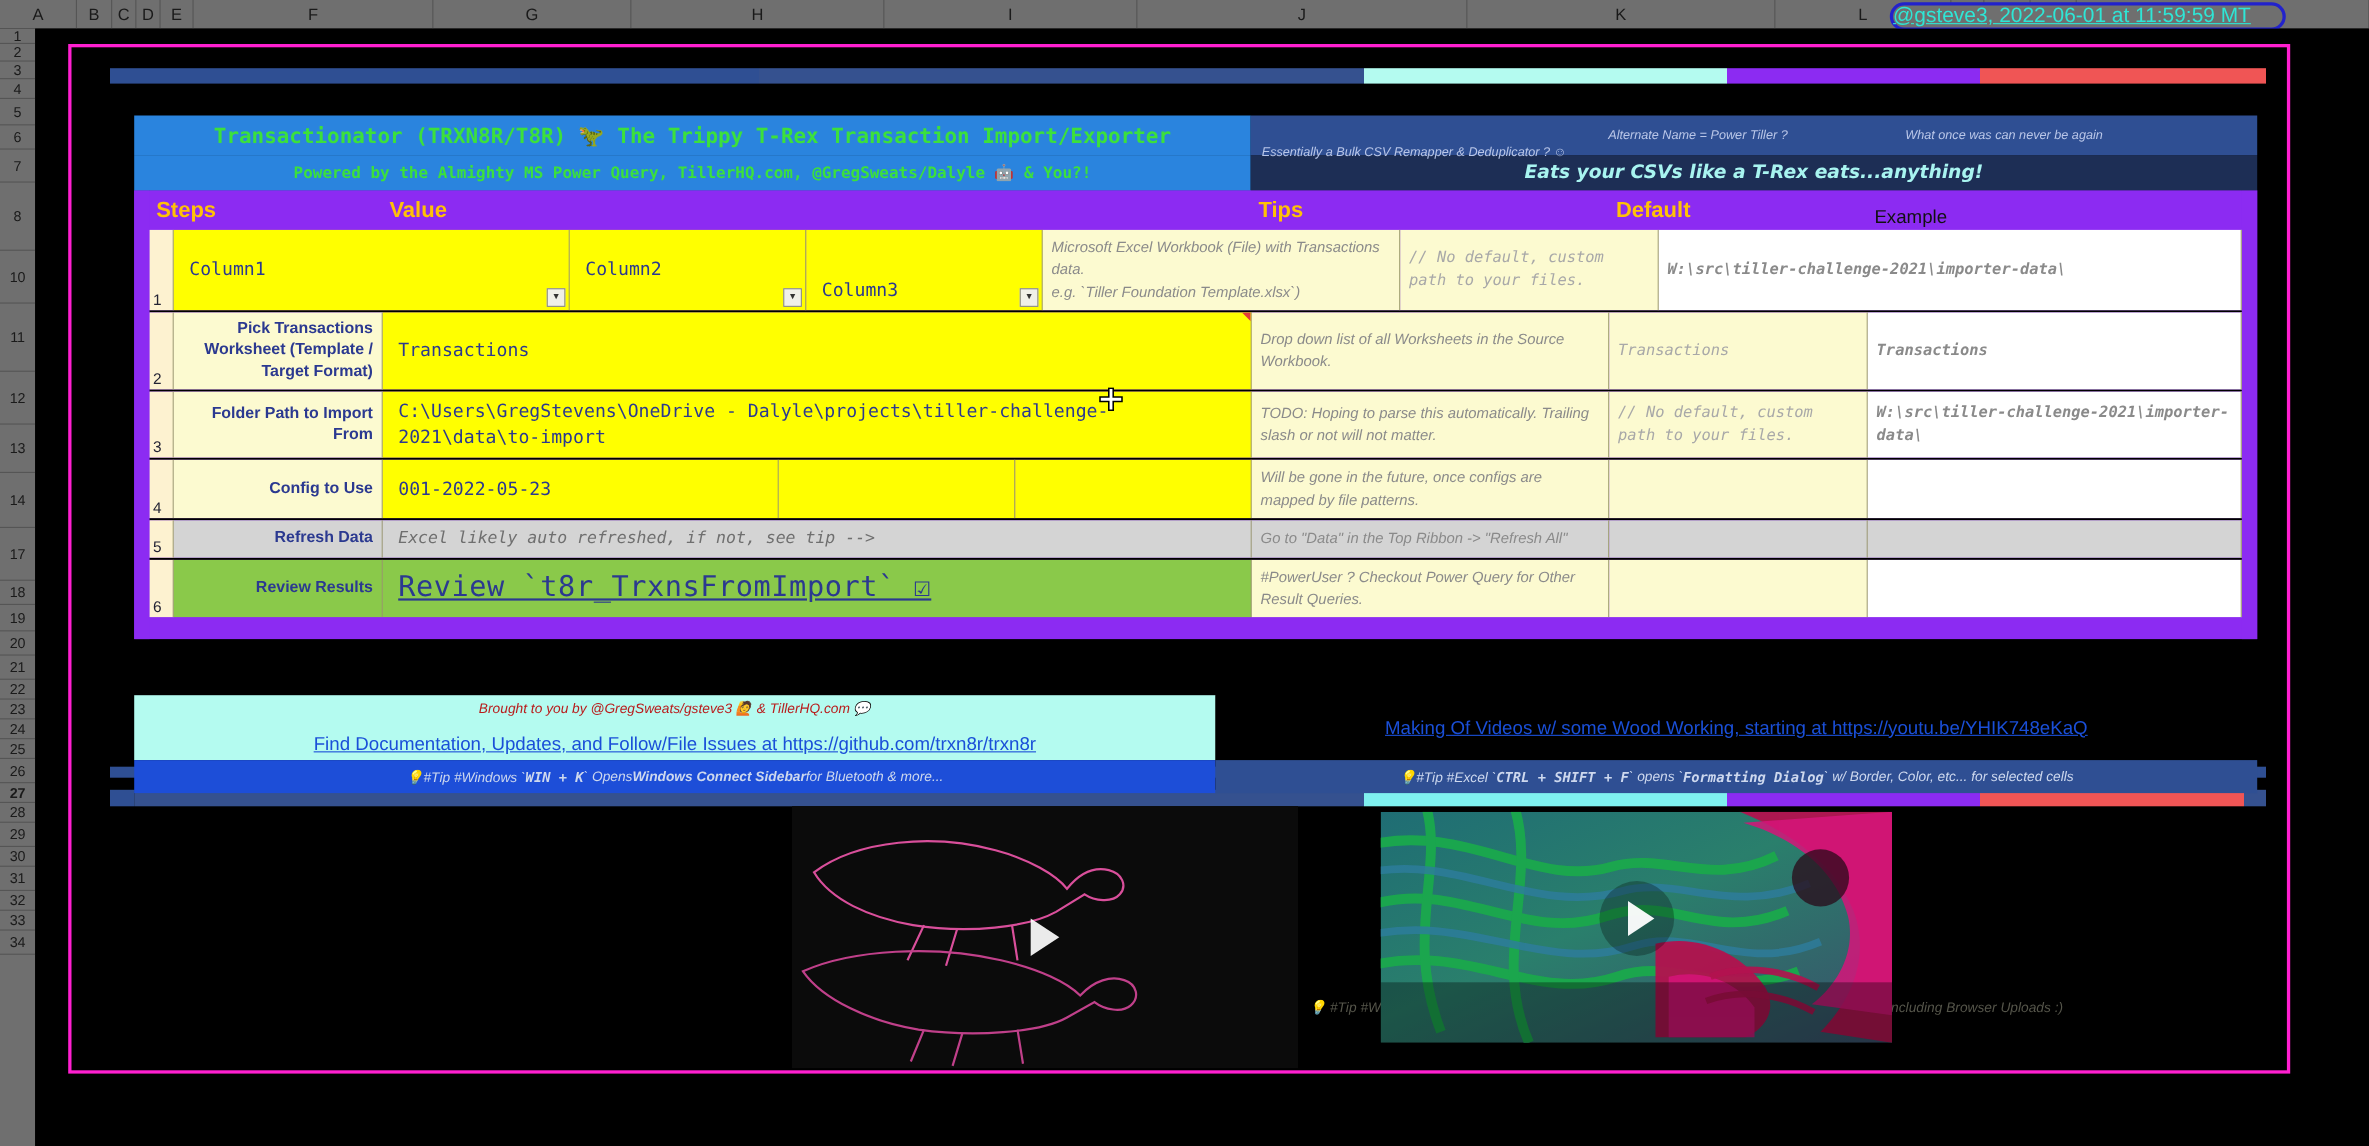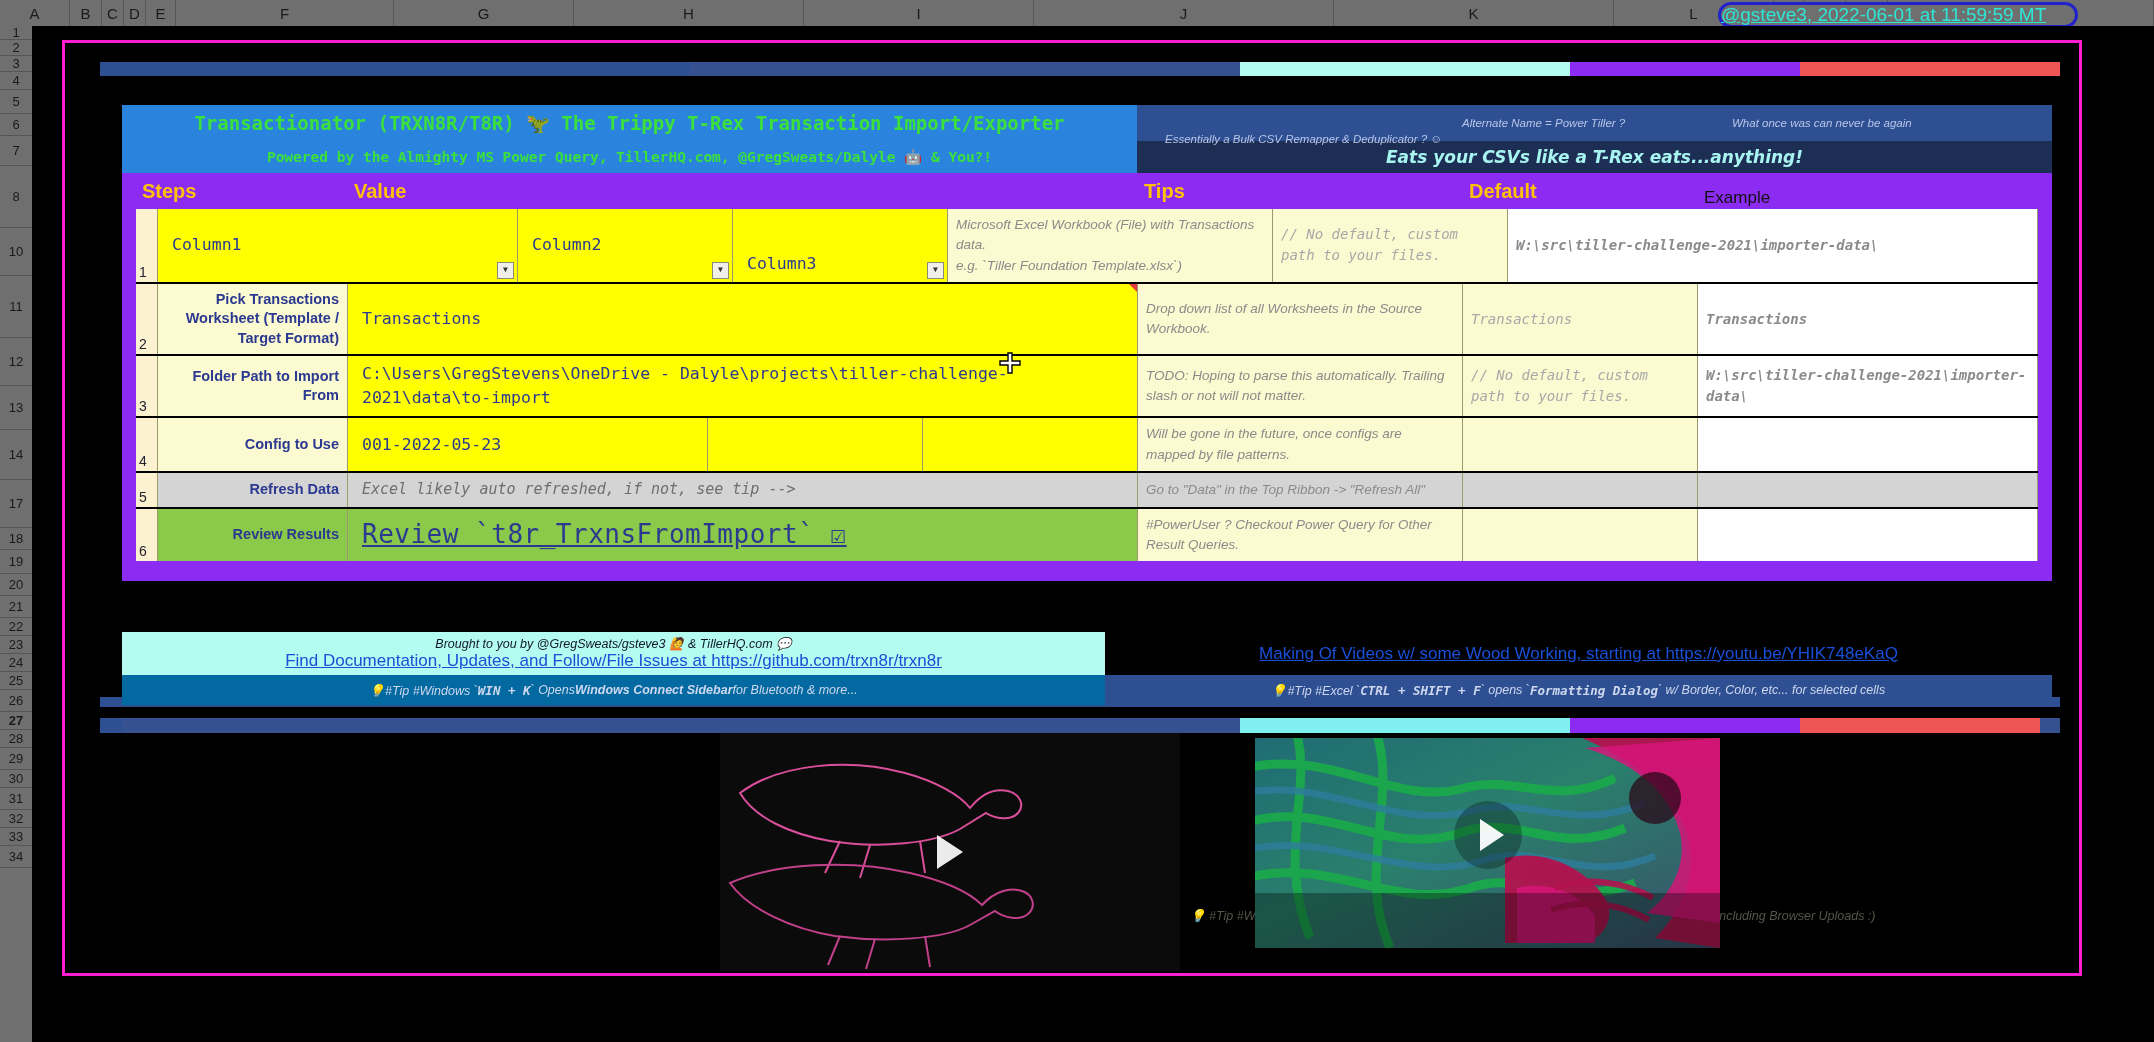--- a/index.html
+++ b/index.html
@@ -519,7 +519,7 @@
     <div class="title-row">
       <div class="title-left">Transactionator (TRXN8R/T8R) 🦖 The Trippy T-Rex Transaction Import/Exporter</div>
       <div class="title-right">
-        <span class="tagline" style="left:28px;margin-top:32px;">Essentially a Bulk CSV Remapper &amp; Deduplicator ? ☺</span>
+        <span class="tagline" style="left:10px;margin-top:32px;">Essentially a Bulk CSV Remapper &amp; Deduplicator ? ☺</span>
         <span class="tagline" style="left:325px;">Alternate Name = Power Tiller ?</span>
         <span class="tagline" style="left:595px;">What once was can never be again</span>
       </div>

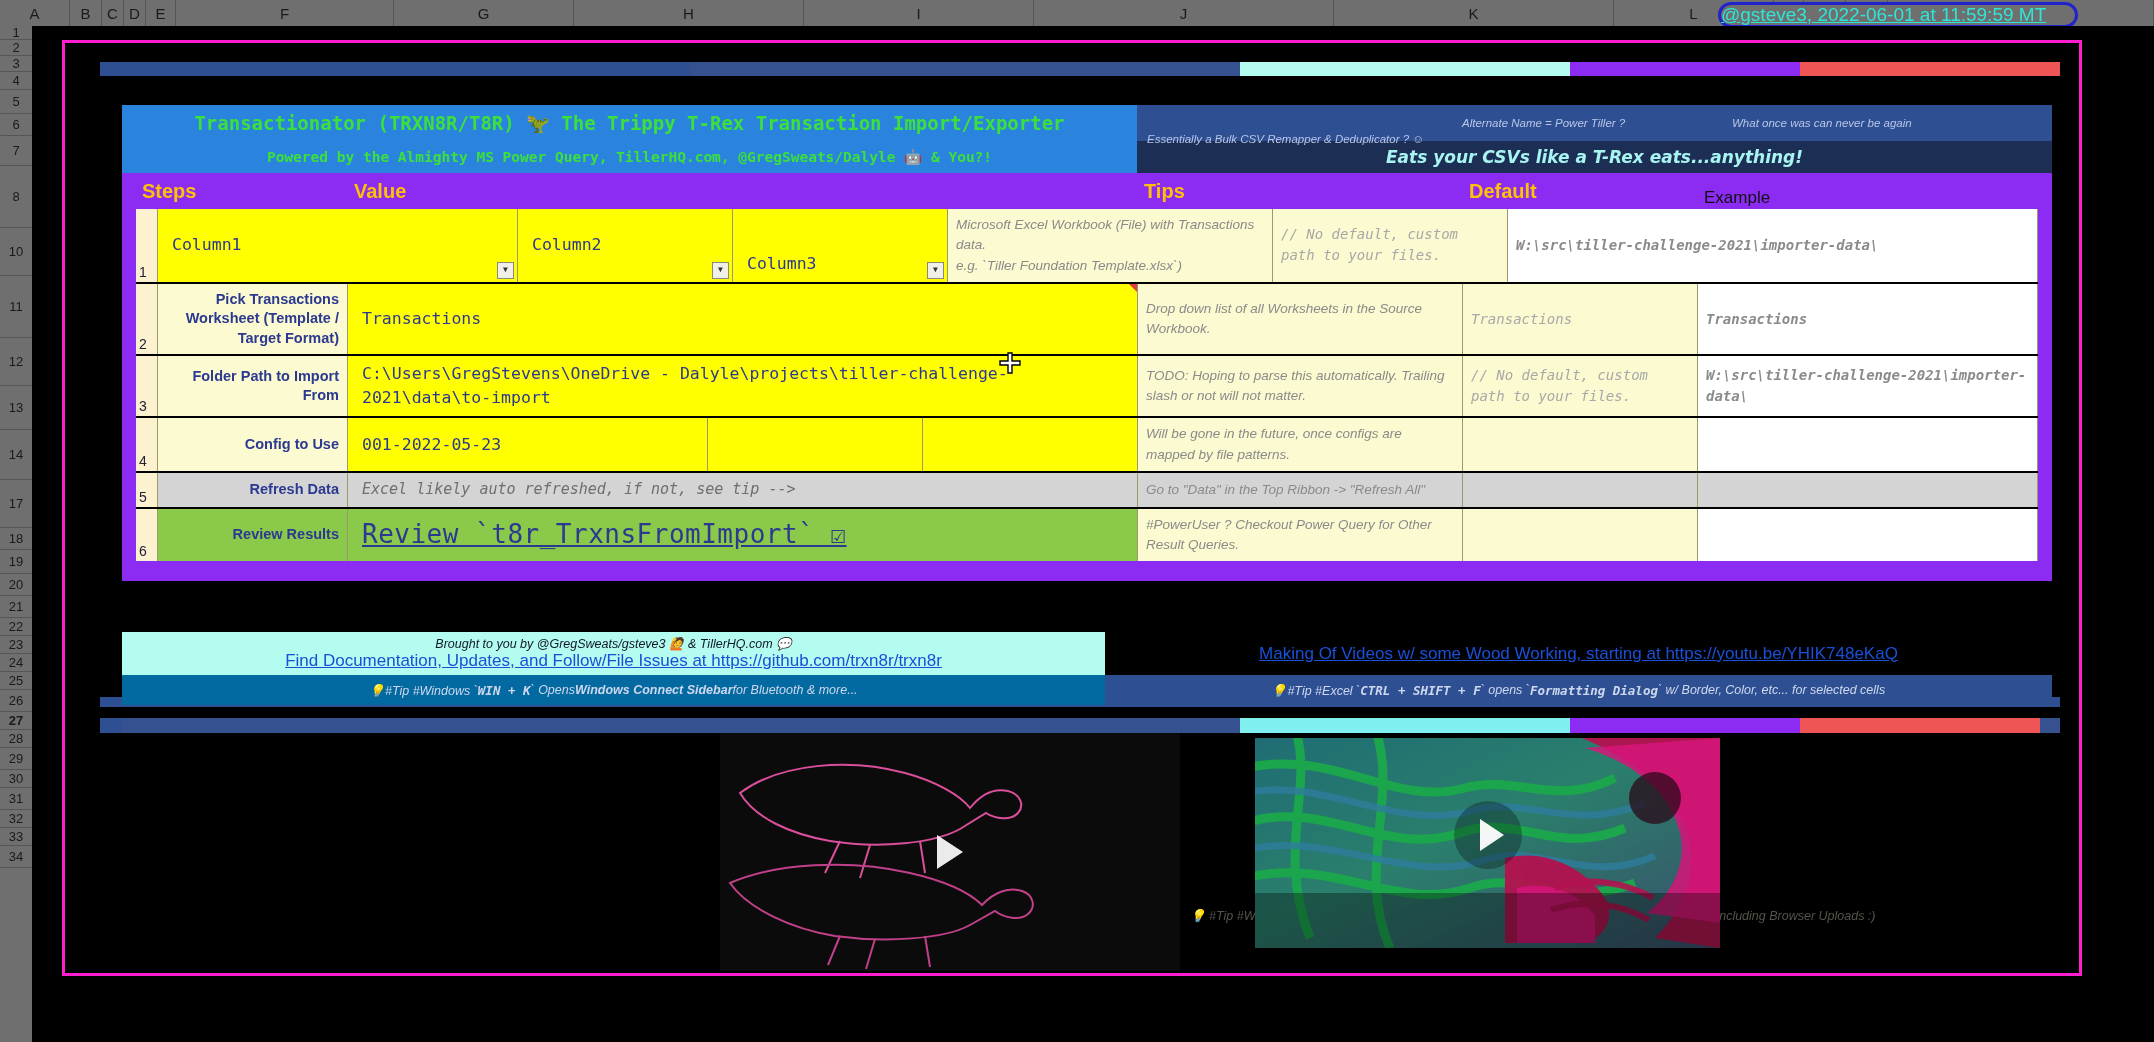--- a/index.html
+++ b/index.html
@@ -308,11 +308,11 @@
     text-align: center;
   }
   .f-credits .small {
-    color: #0f172a;
+    color: #b91c1c;
     font-size: 12.5px;
     font-style: italic;
     display: block;
-    margin-bottom: 0;
+    margin-bottom: 16px;
   }
   .f-credits a, .f-right a {
     color: #1a4fd8;

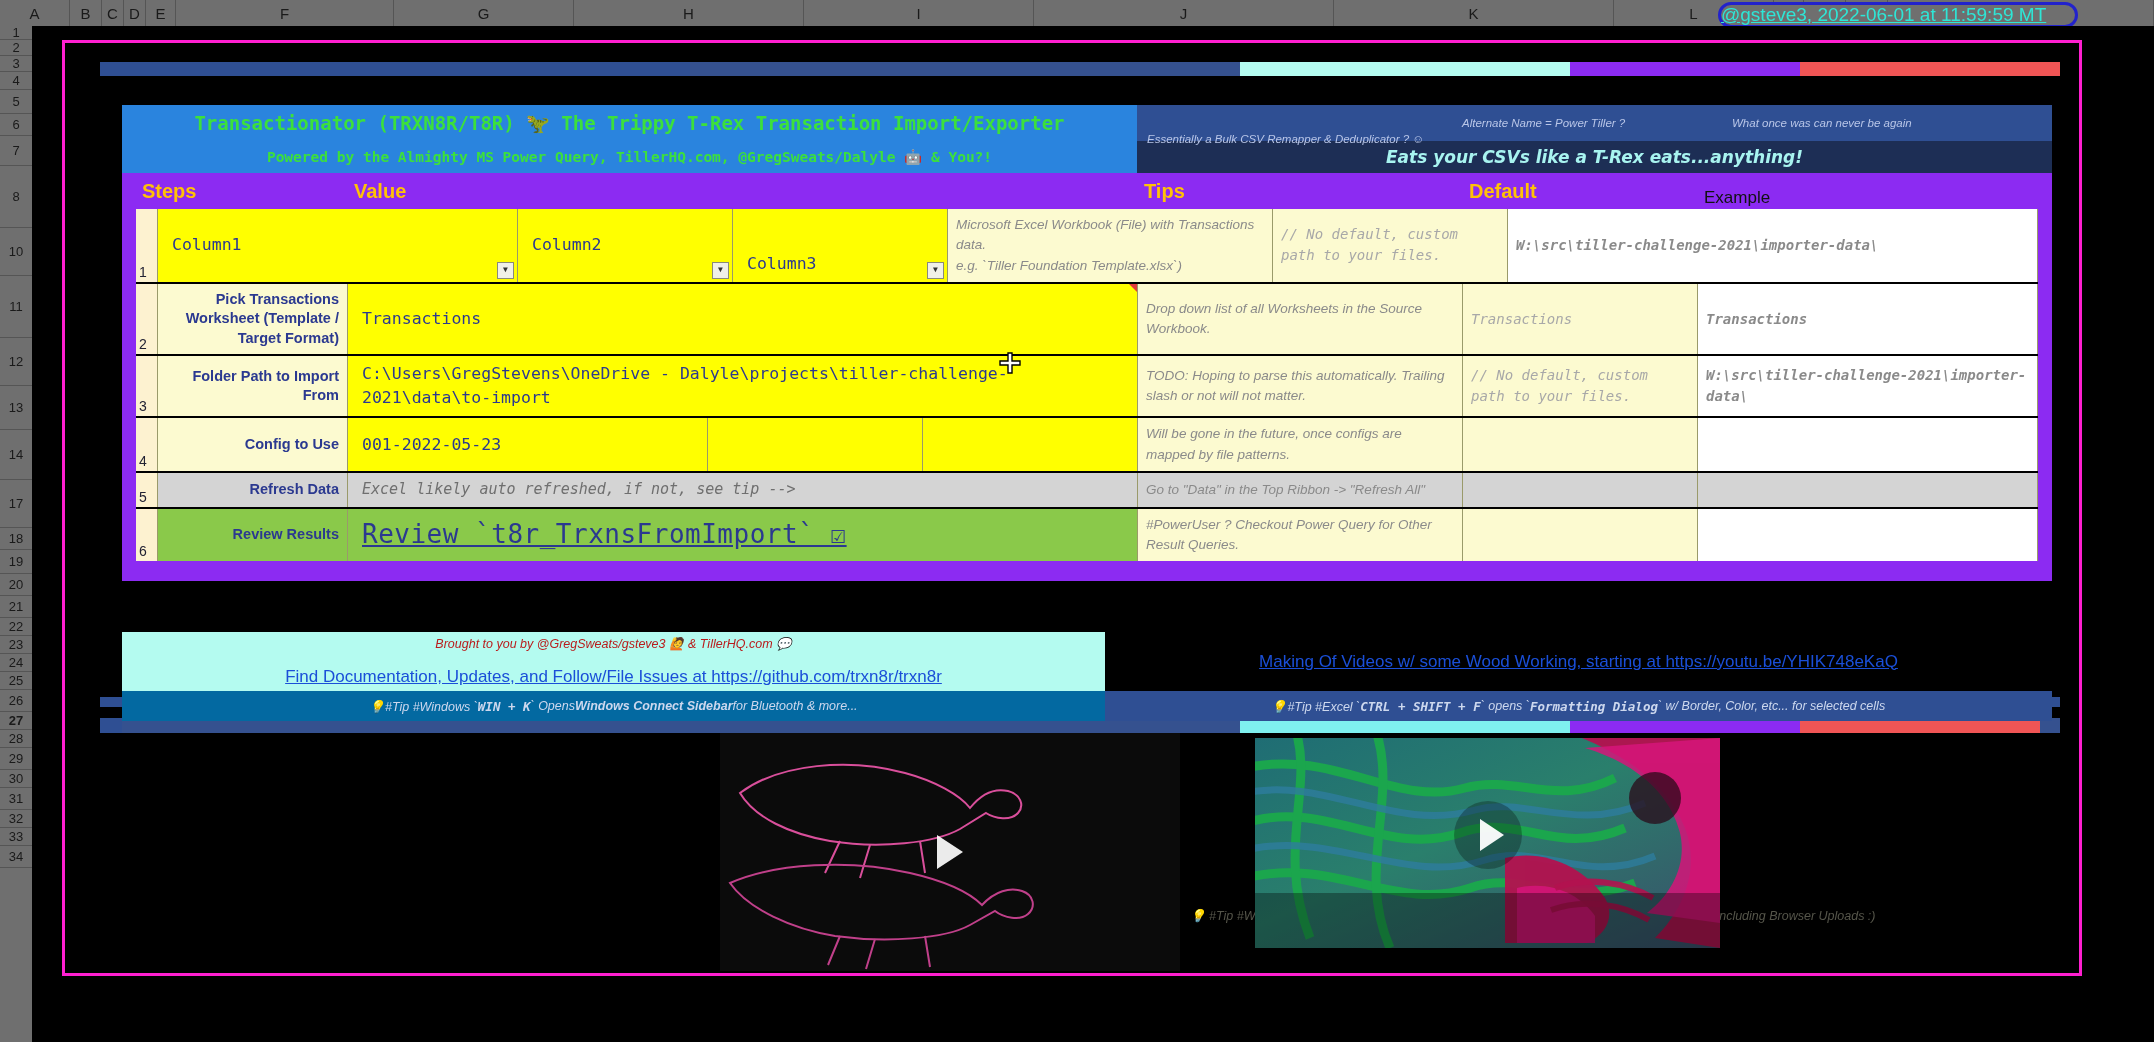--- a/index.html
+++ b/index.html
@@ -330,7 +330,7 @@
   .tip-row { display: flex; height: 30px; }
   .tip-left {
     width: 983px;
-    background: #0369a1;
+    background: #1d4ed8;
     display: flex; align-items: center; justify-content: center;
     color: #cdd8ee;
     font-size: 12.5px;

